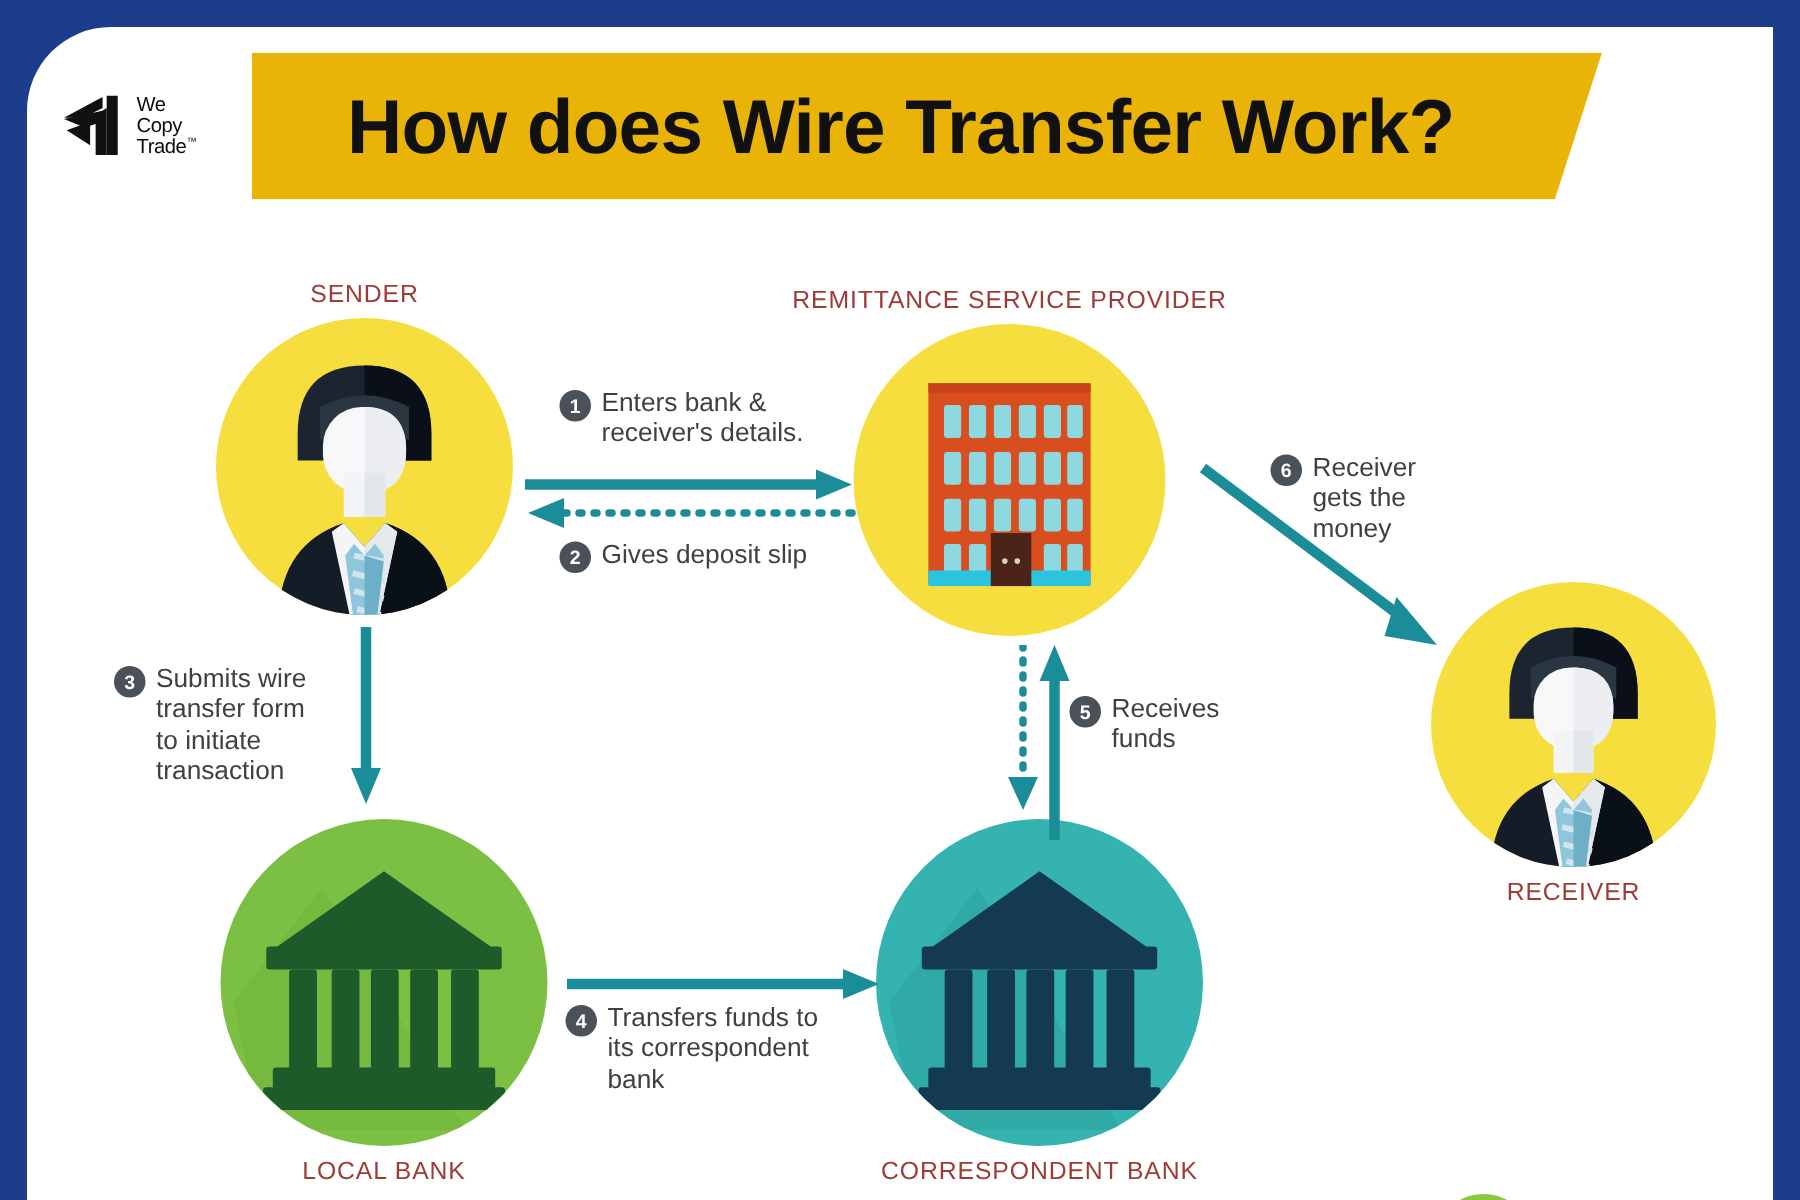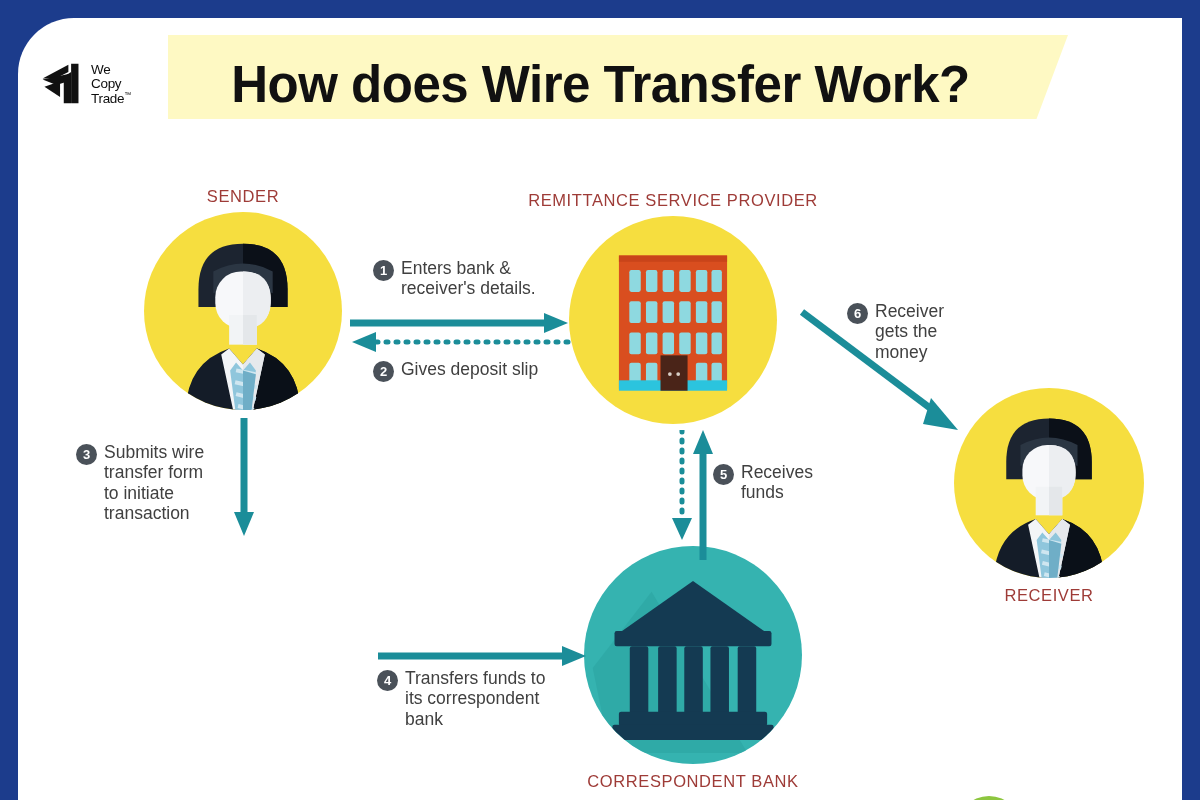--- a/index.html
+++ b/index.html
@@ -23,8 +23,8 @@
   
   .banner {
     position:absolute; left:150px; top:17px;
-    width:900px; height:84px;
-    background:#fef9c3;
+    width:900px; height:98px;
+    background:#eab308;
     clip-path: polygon(0 0, 100% 0, 96.5% 100%, 0 100%);
   }
   .banner-title {

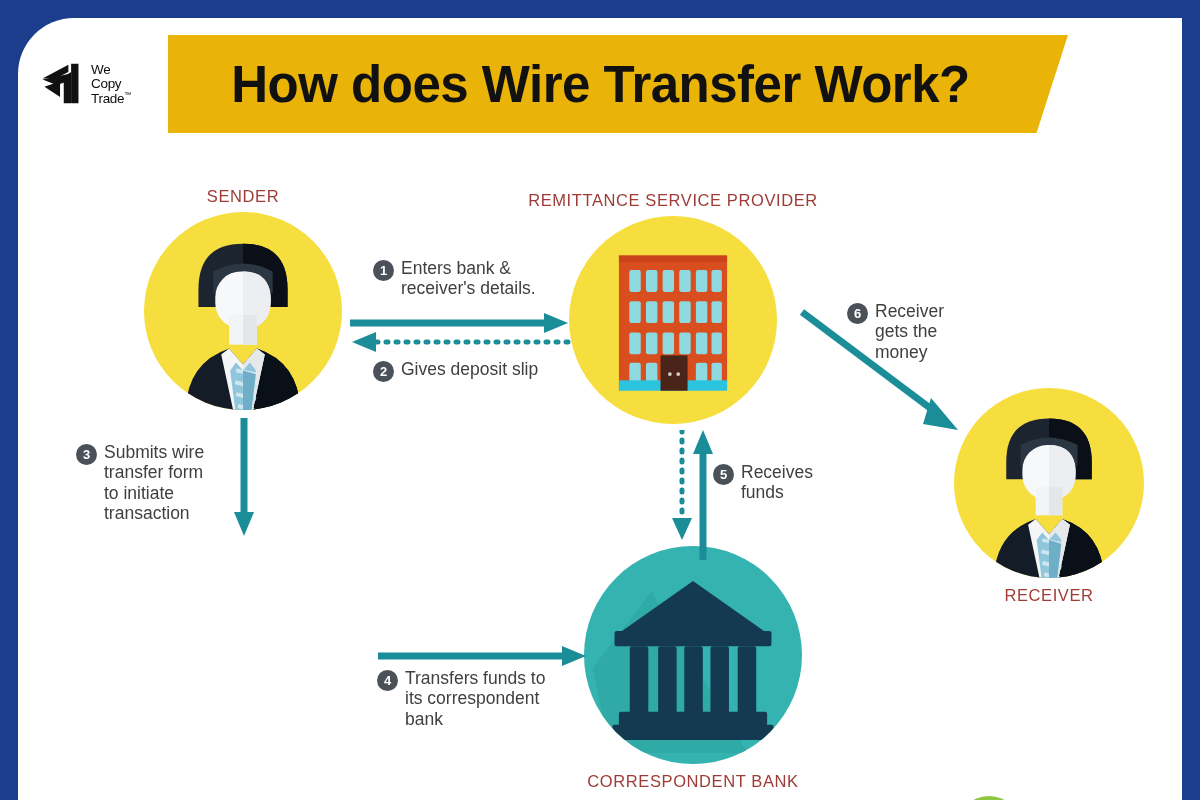--- a/index.html
+++ b/index.html
@@ -199,6 +199,25 @@
     <div class="node-label label-below">RECEIVER</div>
   </div>
 
+  <div class="node" style="left:129px; top:528px;">
+    <div class="circle" style="width:218px; height:218px; background:#7CC043;">
+      <svg viewBox="0 0 200 200" width="218" height="218">
+        <path d="M8 112 L62 42 L150 190 L24 190 Z" fill="#6FB23A" opacity="0.55"></path>
+        <path d="M100 32 L168 80 L32 80 Z" fill="#1E5B2A"></path>
+        <rect x="28" y="78" width="144" height="14" rx="2" fill="#1E5B2A"></rect>
+        <g fill="#1E5B2A">
+          <rect x="42" y="92" width="17" height="62" rx="2"></rect>
+          <rect x="68" y="92" width="17" height="62" rx="2"></rect>
+          <rect x="92" y="92" width="17" height="62" rx="2"></rect>
+          <rect x="116" y="92" width="17" height="62" rx="2"></rect>
+          <rect x="141" y="92" width="17" height="62" rx="2"></rect>
+        </g>
+        <rect x="32" y="152" width="136" height="13" rx="2" fill="#1E5B2A"></rect>
+        <rect x="26" y="164" width="148" height="14" rx="2" fill="#1E5B2A"></rect>
+      </svg>
+    </div>
+    <div class="node-label label-below">LOCAL  BANK</div>
+  </div>
 
   <div class="node" style="left:566px; top:528px;">
     <div class="circle" style="width:218px; height:218px; background:#35B3B0;">

